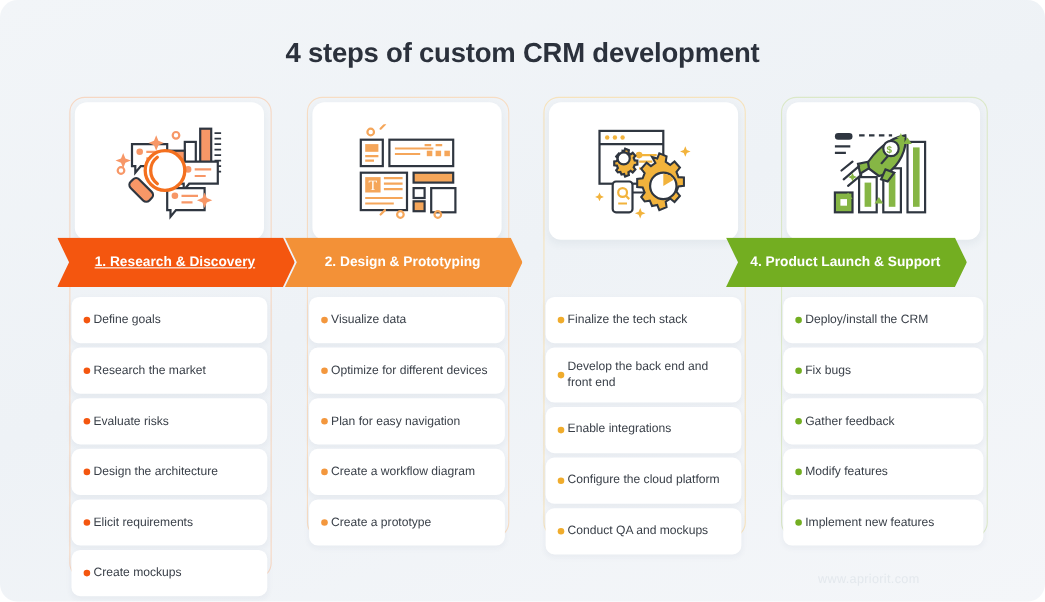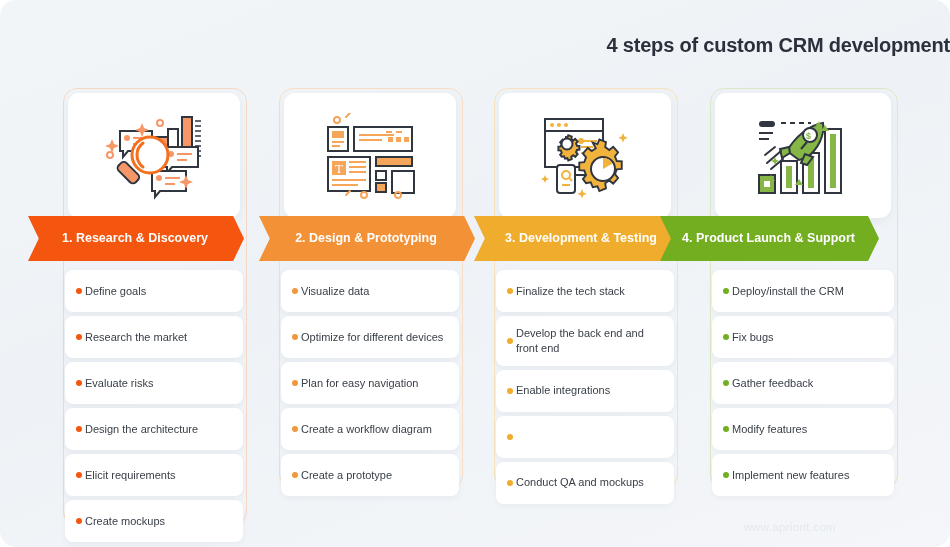--- a/index.html
+++ b/index.html
@@ -16,8 +16,8 @@
 
   
   #title{
-    position:absolute;left:0;top:34px;width:950px;text-align:right;
-    font-size:20px;font-weight:bold;color:#2b313c;letter-spacing:-0.2px;
+    position:absolute;left:0;top:34px;width:950px;text-align:center;
+    font-size:25px;font-weight:bold;color:#2b313c;letter-spacing:-0.2px;
   }
 
   

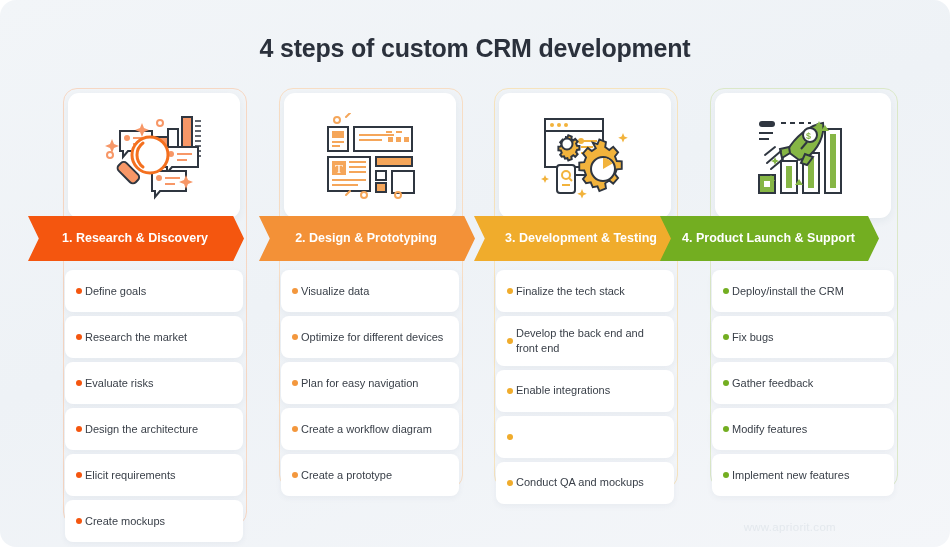--- a/index.html
+++ b/index.html
@@ -56,8 +56,8 @@
     line-height:1.25;
   }
   .banner span{display:block;width:100%;}
-  #b1{left:28px;top:216px;width:216px;background:#f4560f;
-      clip-path:polygon(0 0,95% 0,100% 50%,95% 100%,0 100%,5% 50%);}
+  #b1{left:52px;top:216px;width:216px;background:#f4560f;
+      clip-path:polygon(0 0,95% 0,100% 50%,95% 100%,0 100%,5% 50%);text-decoration:underline;}
   #b2{left:259px;top:216px;width:216px;background:#f39137;
       clip-path:polygon(0 0,95% 0,100% 50%,95% 100%,0 100%,5% 50%);}
   #b3{left:474px;top:216px;width:216px;background:#f0ac2c;

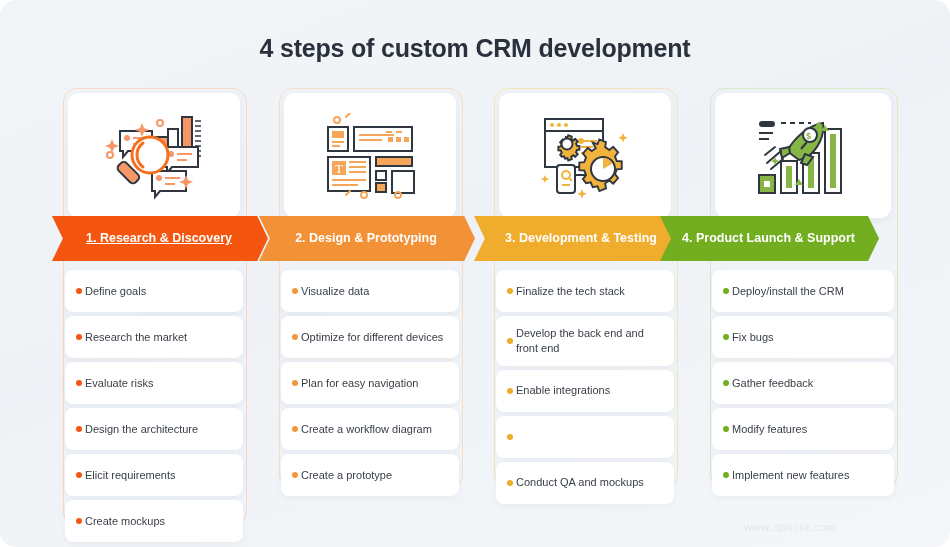--- a/index.html
+++ b/index.html
@@ -373,9 +373,6 @@
   <div class="banner" id="b2">
       <span>2. Design &amp; Prototyping</span>
     </div>
-  <div class="banner" id="b3">
-      <span>3. Development &amp; Testing</span>
-    </div>
   <div class="banner" id="b4">
       <span>4. Product Launch &amp; Support</span>
     </div>

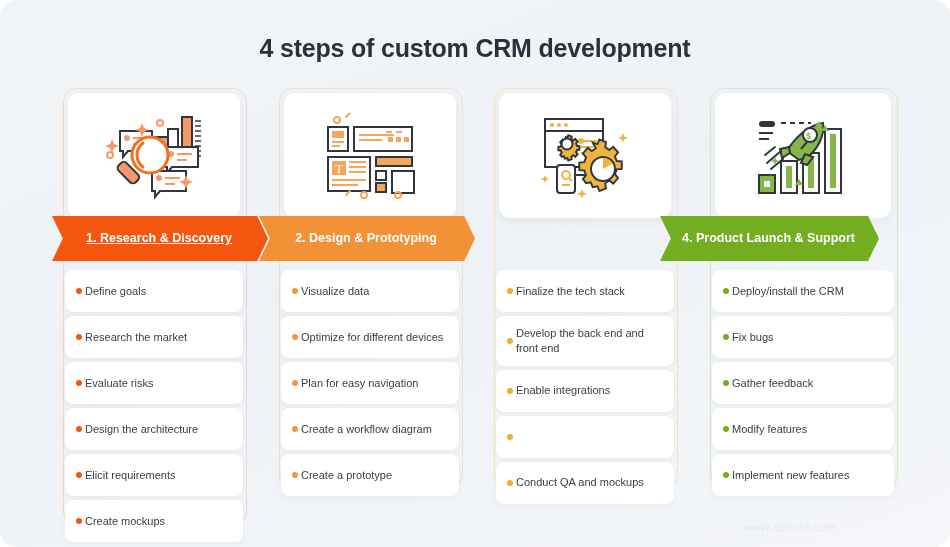--- a/index.html
+++ b/index.html
@@ -295,6 +295,7 @@
         </div>
       <div class="item">
           <span class="dot"></span>
+          <span>Configure the cloud platform</span>
         </div>
       <div class="item">
           <span class="dot"></span>

